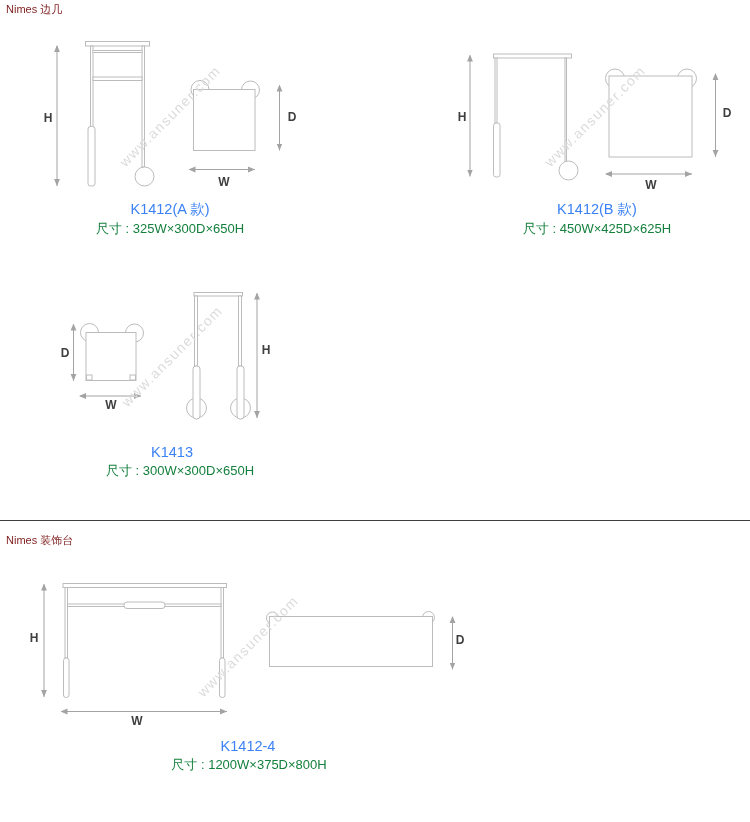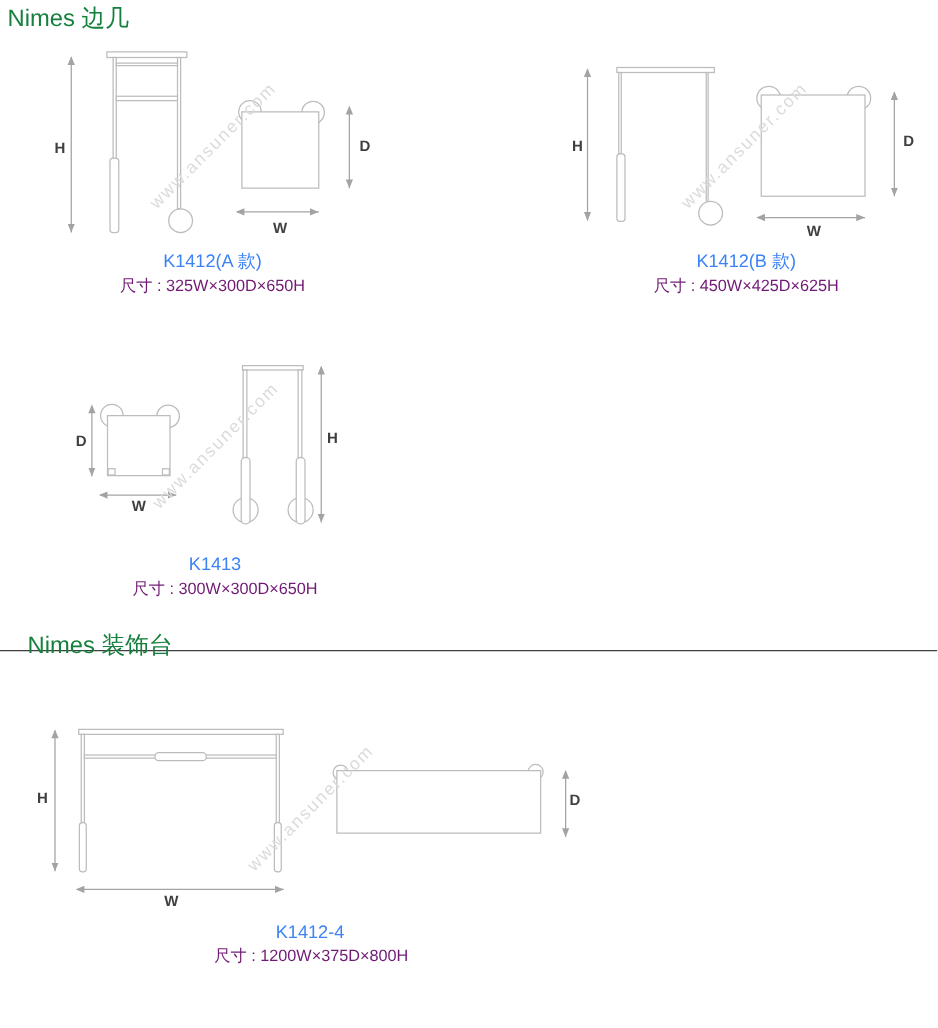--- a/index.html
+++ b/index.html
@@ -8,7 +8,7 @@
   .lines{position:absolute;left:0;top:0;}
   .lines rect,.lines circle{fill:#ffffff;stroke:#bcbcbc;stroke-width:1;}
   .lines .dim{stroke:#a3a3a3;stroke-width:1;fill:none;}
-  .heading{position:absolute;font-size:19px;color:#15803d;white-space:nowrap;}
+  .heading{position:absolute;font-size:11px;color:#7f1d1d;white-space:nowrap;}
   .divider{position:absolute;left:0;top:519.5px;width:750px;height:1.5px;background:#3f3f3f;}
   .dim-label{position:absolute;font-size:12px;font-weight:600;color:#3f3f3f;
              transform:translate(-50%,-50%);white-space:nowrap;}

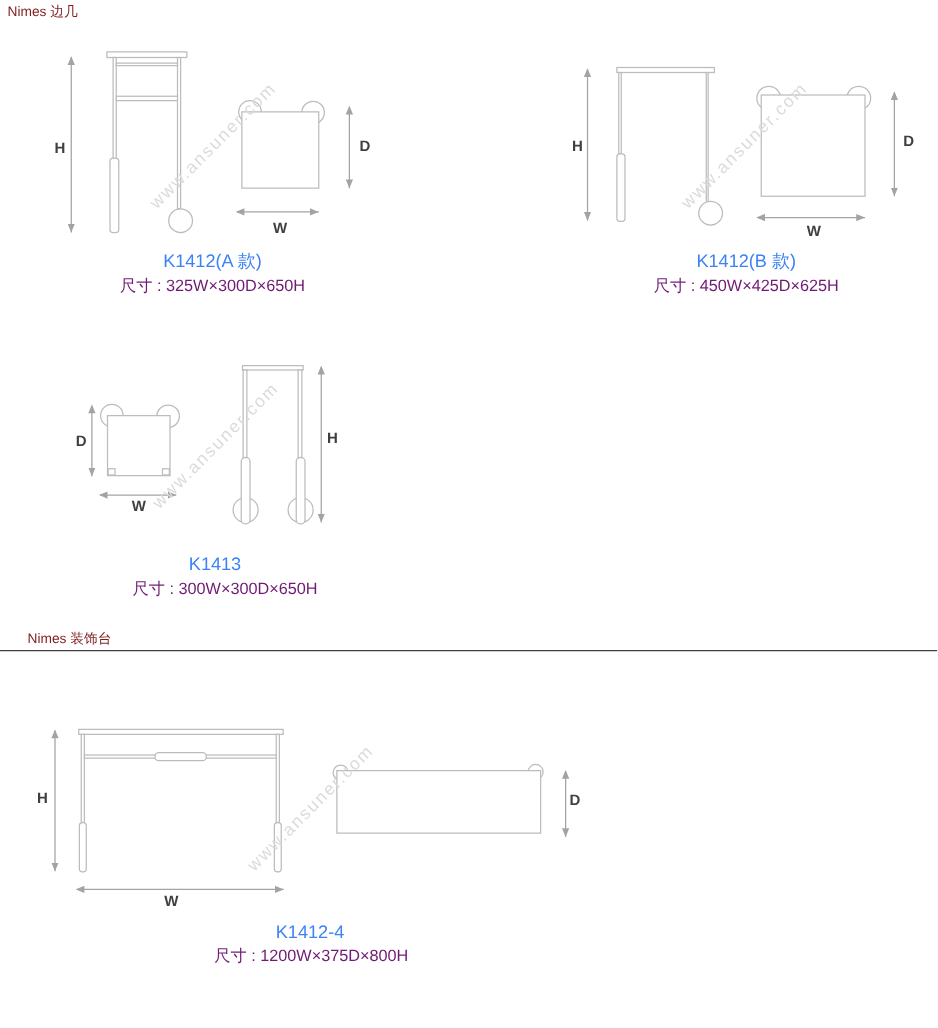--- a/index.html
+++ b/index.html
@@ -13,7 +13,7 @@
   .dim-label{position:absolute;font-size:12px;font-weight:600;color:#3f3f3f;
              transform:translate(-50%,-50%);white-space:nowrap;}
   .model{position:absolute;font-size:14.5px;color:#3b82f6;transform:translate(-50%,-50%);white-space:nowrap;}
-  .size{position:absolute;font-size:13px;color:#701a75;transform:translate(-50%,-50%);white-space:nowrap;}
+  .size{position:absolute;font-size:13px;color:#15803d;transform:translate(-50%,-50%);white-space:nowrap;}
   .watermark{position:absolute;font-size:14px;letter-spacing:1.5px;color:#dbdbdb;
              transform:translate(-50%,-50%) rotate(-45deg);white-space:nowrap;pointer-events:none;}
 </style>

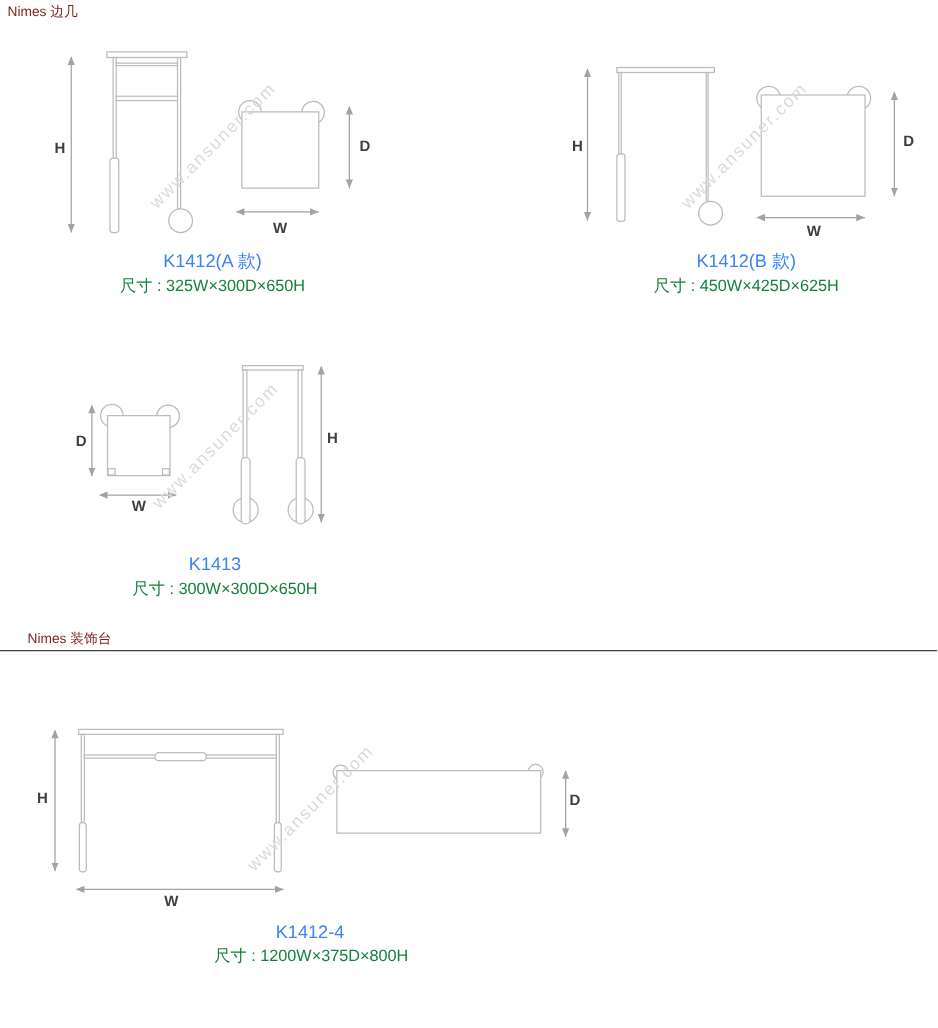--- a/index.html
+++ b/index.html
@@ -139,7 +139,7 @@
   <div class="divider"></div>
 
   <div>
-    <div class="heading" style="left:6px;top:503px;margin-left:16px;">Nimes 装饰台</div>
+    <div class="heading" style="left:6px;top:533px;">Nimes 装饰台</div>
 
     <div class="dim-label" style="left:34px;top:638px;">H</div>
     <div class="dim-label" style="left:137px;top:721px;">W</div>

